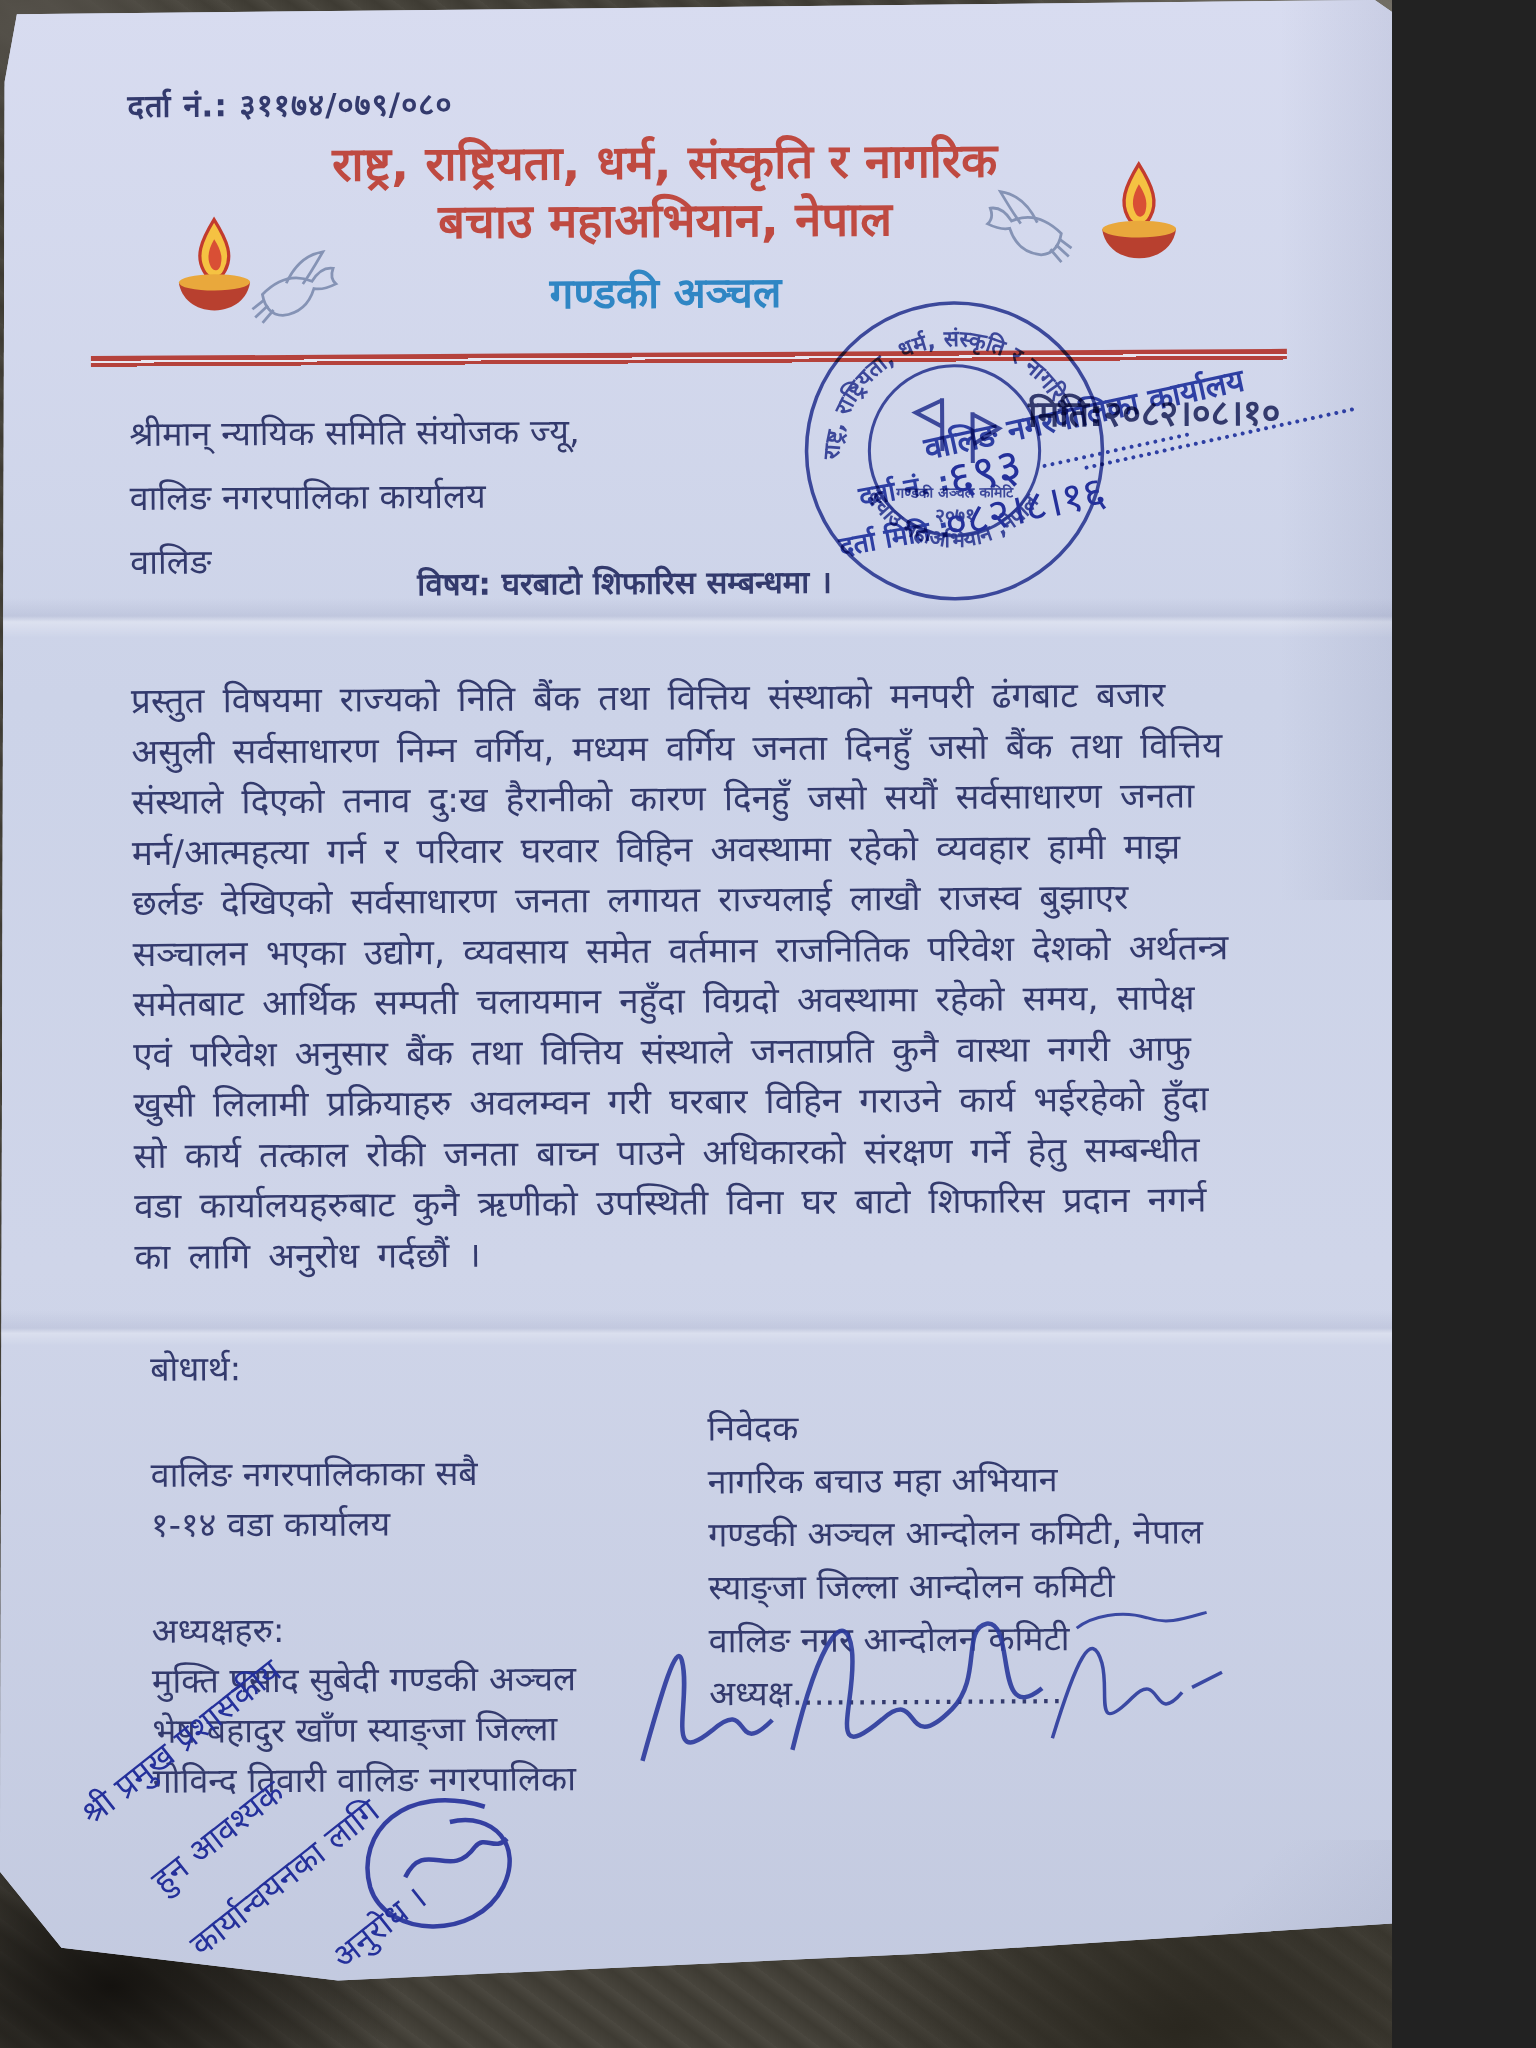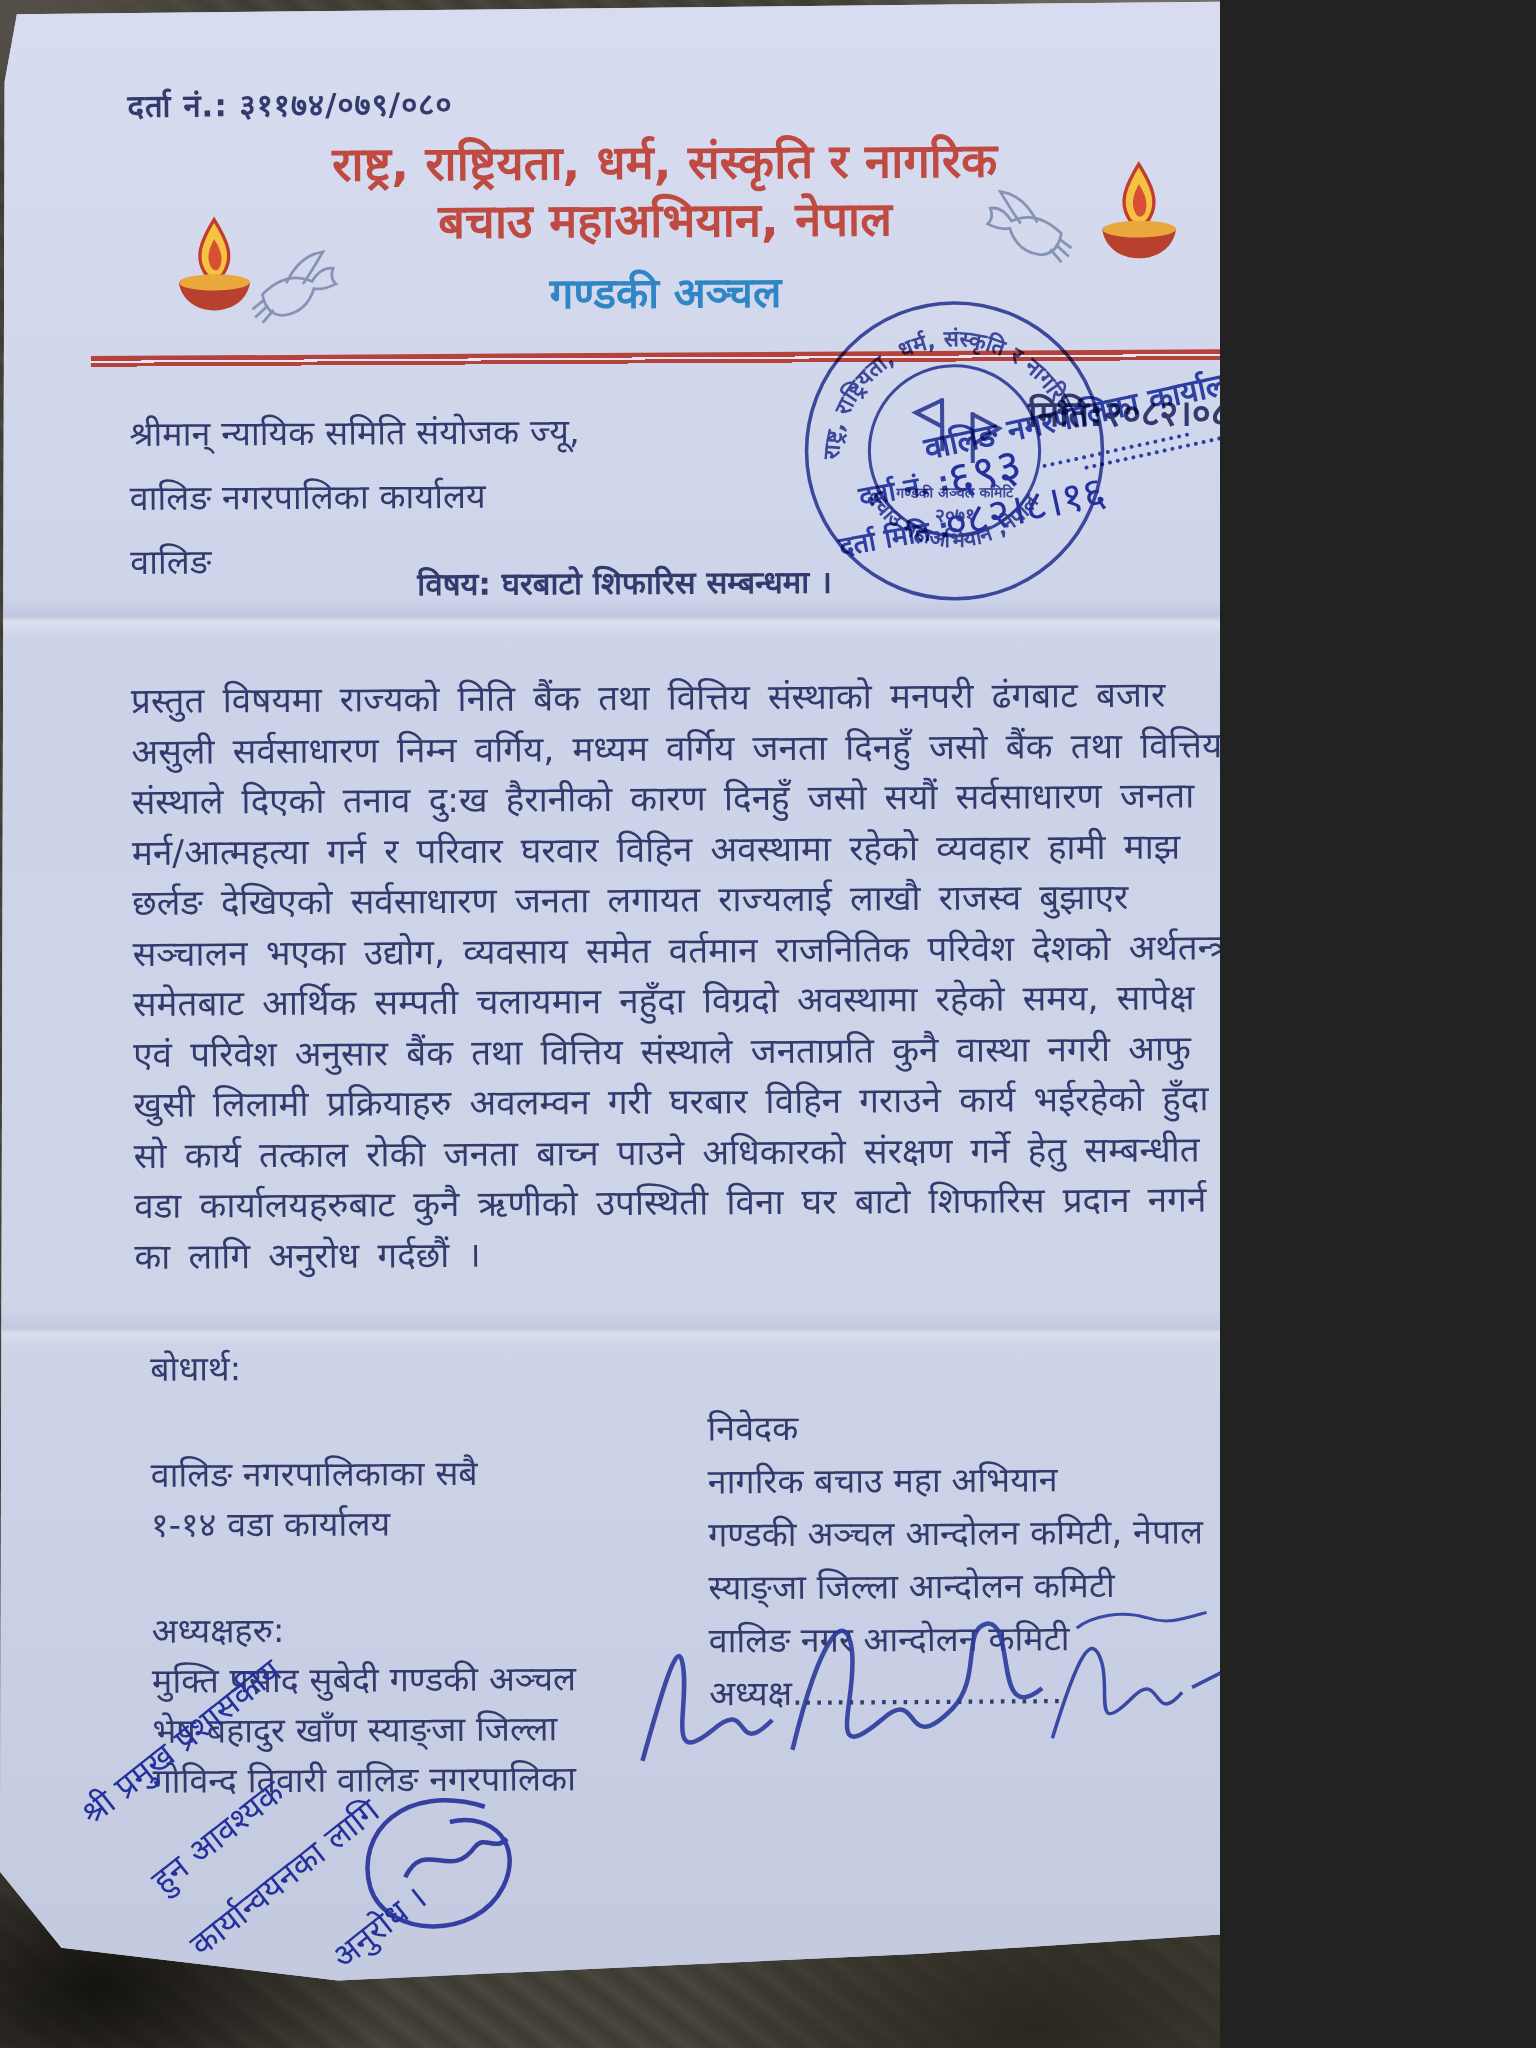--- a/index.html
+++ b/index.html
@@ -4,7 +4,7 @@
 <style>
   html,body{margin:0;padding:0;background:#222;}
   #photo{
-    position:relative; width:1220px; height:2048px; overflow:hidden;
+    position:relative; width:1392px; height:2048px; overflow:hidden;
     font-family:"DejaVu Sans","Liberation Sans",sans-serif;
     background:
       radial-gradient(420px 260px at 8% 97%, #14120f 0%, rgba(20,18,15,0) 70%),

